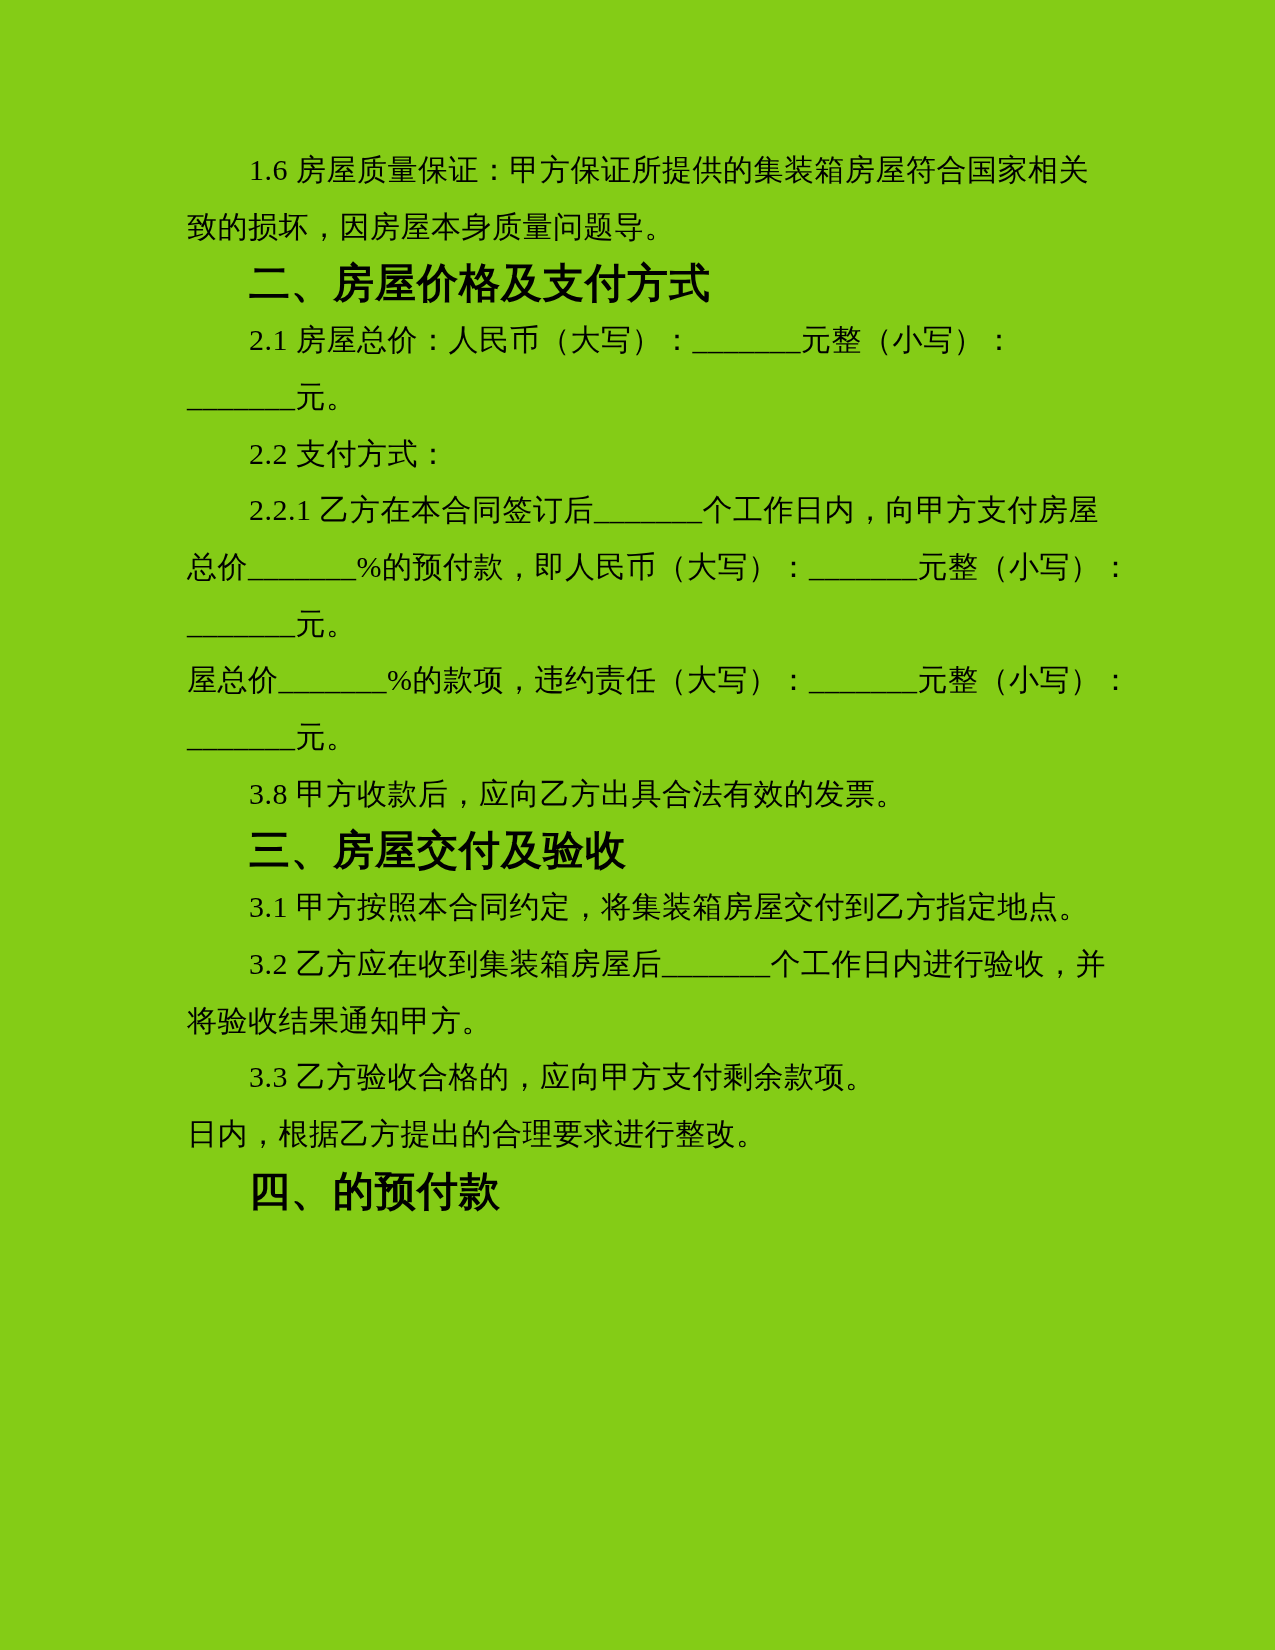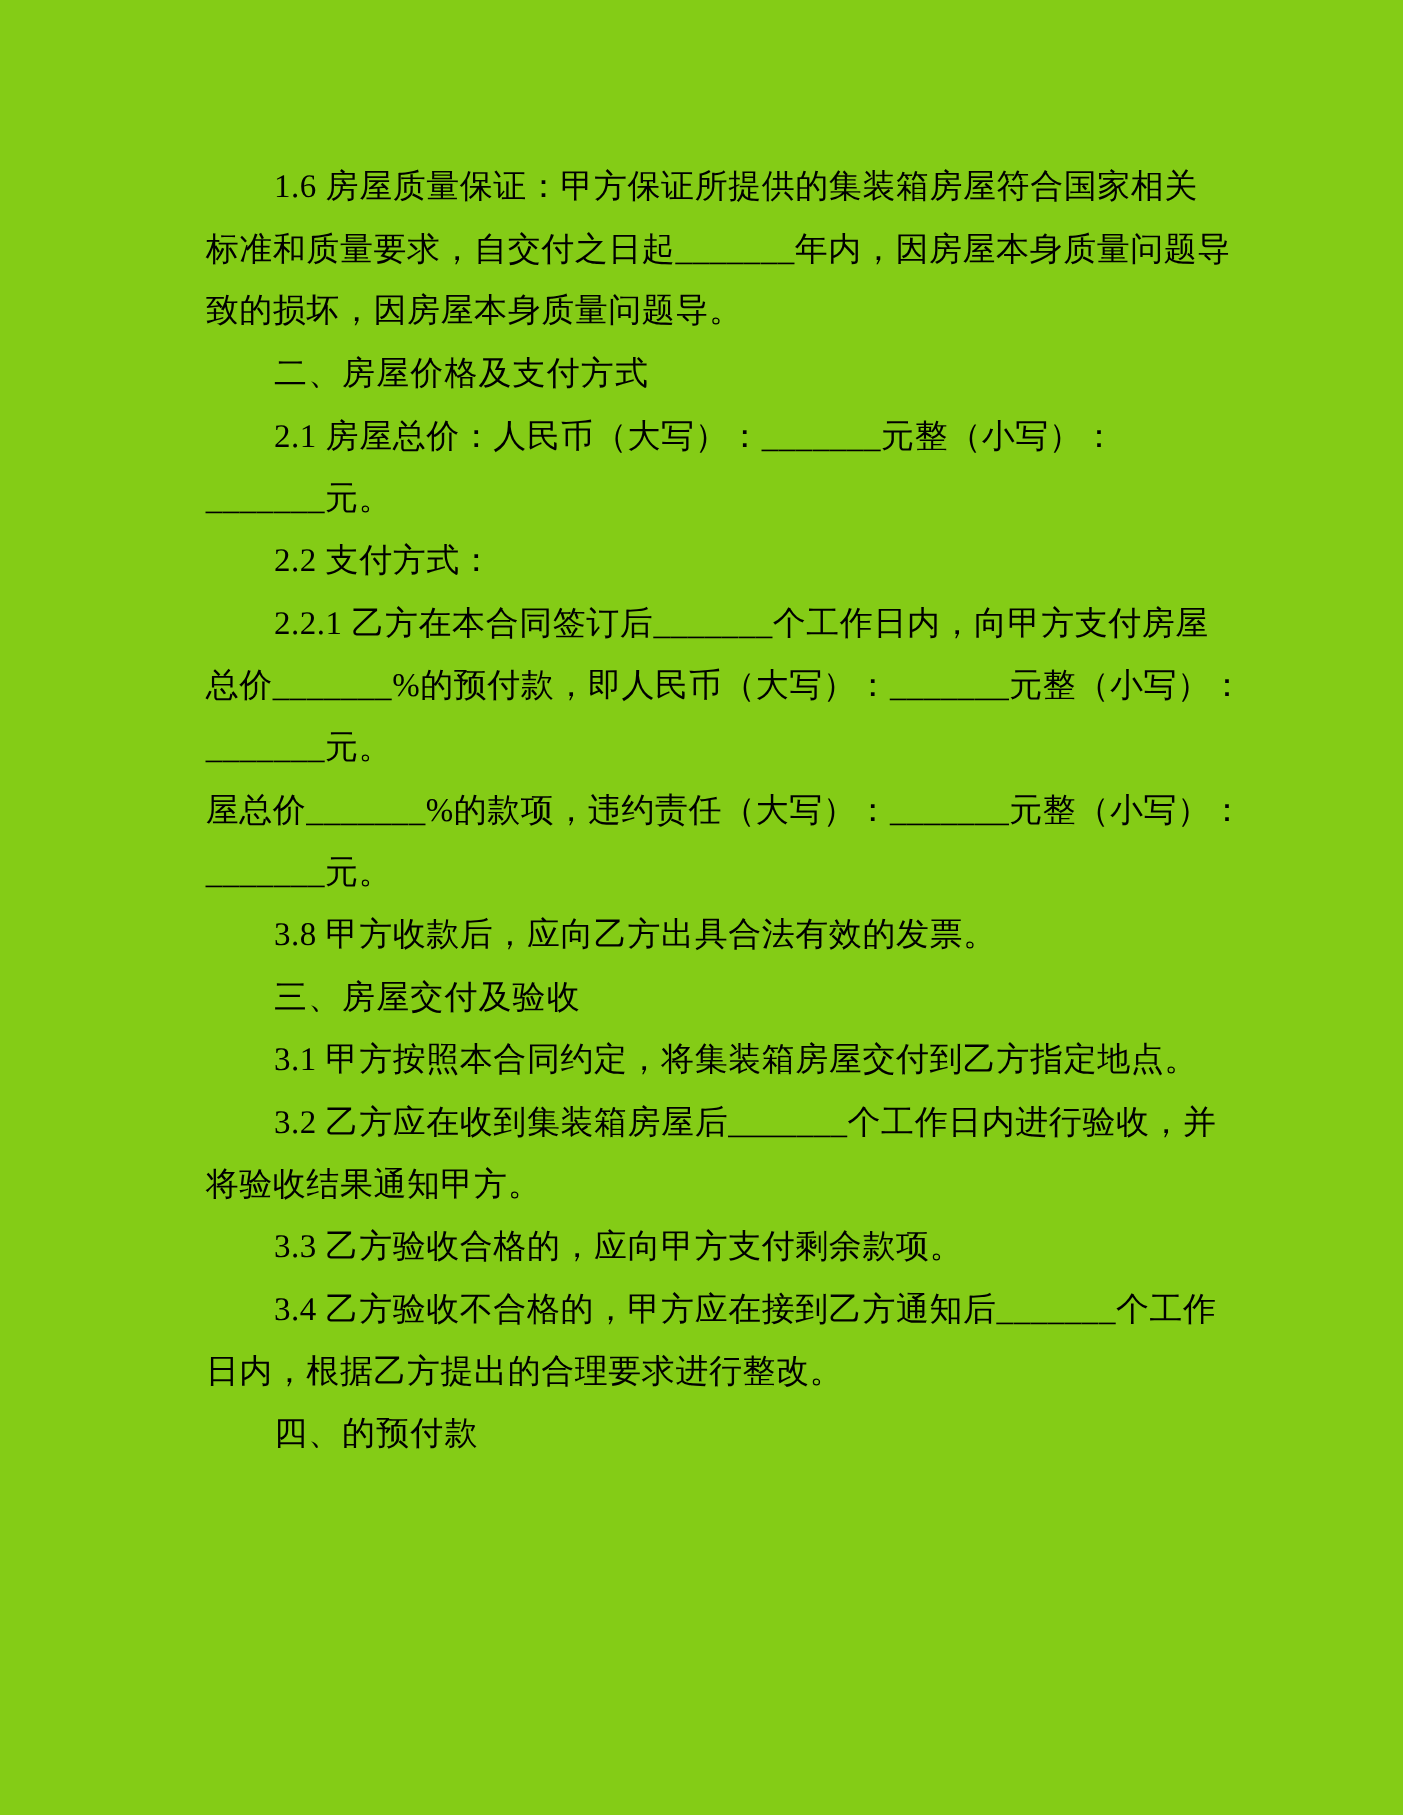--- a/index.html
+++ b/index.html
@@ -45,7 +45,6 @@
 <div class="page" style="background: #84cc16;">
   <div class="doc" style="color: rgb(0, 0, 0);">
       <div class="line indent">1.6 房屋质量保证：甲方保证所提供的集装箱房屋符合国家相关</div>
-      <div class="line">标准和质量要求，自交付之日起_______年内，因房屋本身质量问题导</div>
       <div class="line">致的损坏，因房屋本身质量问题导。</div>
       <div class="line heading indent">二、房屋价格及支付方式</div>
       <div class="line indent">2.1 房屋总价：人民币（大写）：_______元整（小写）：</div>

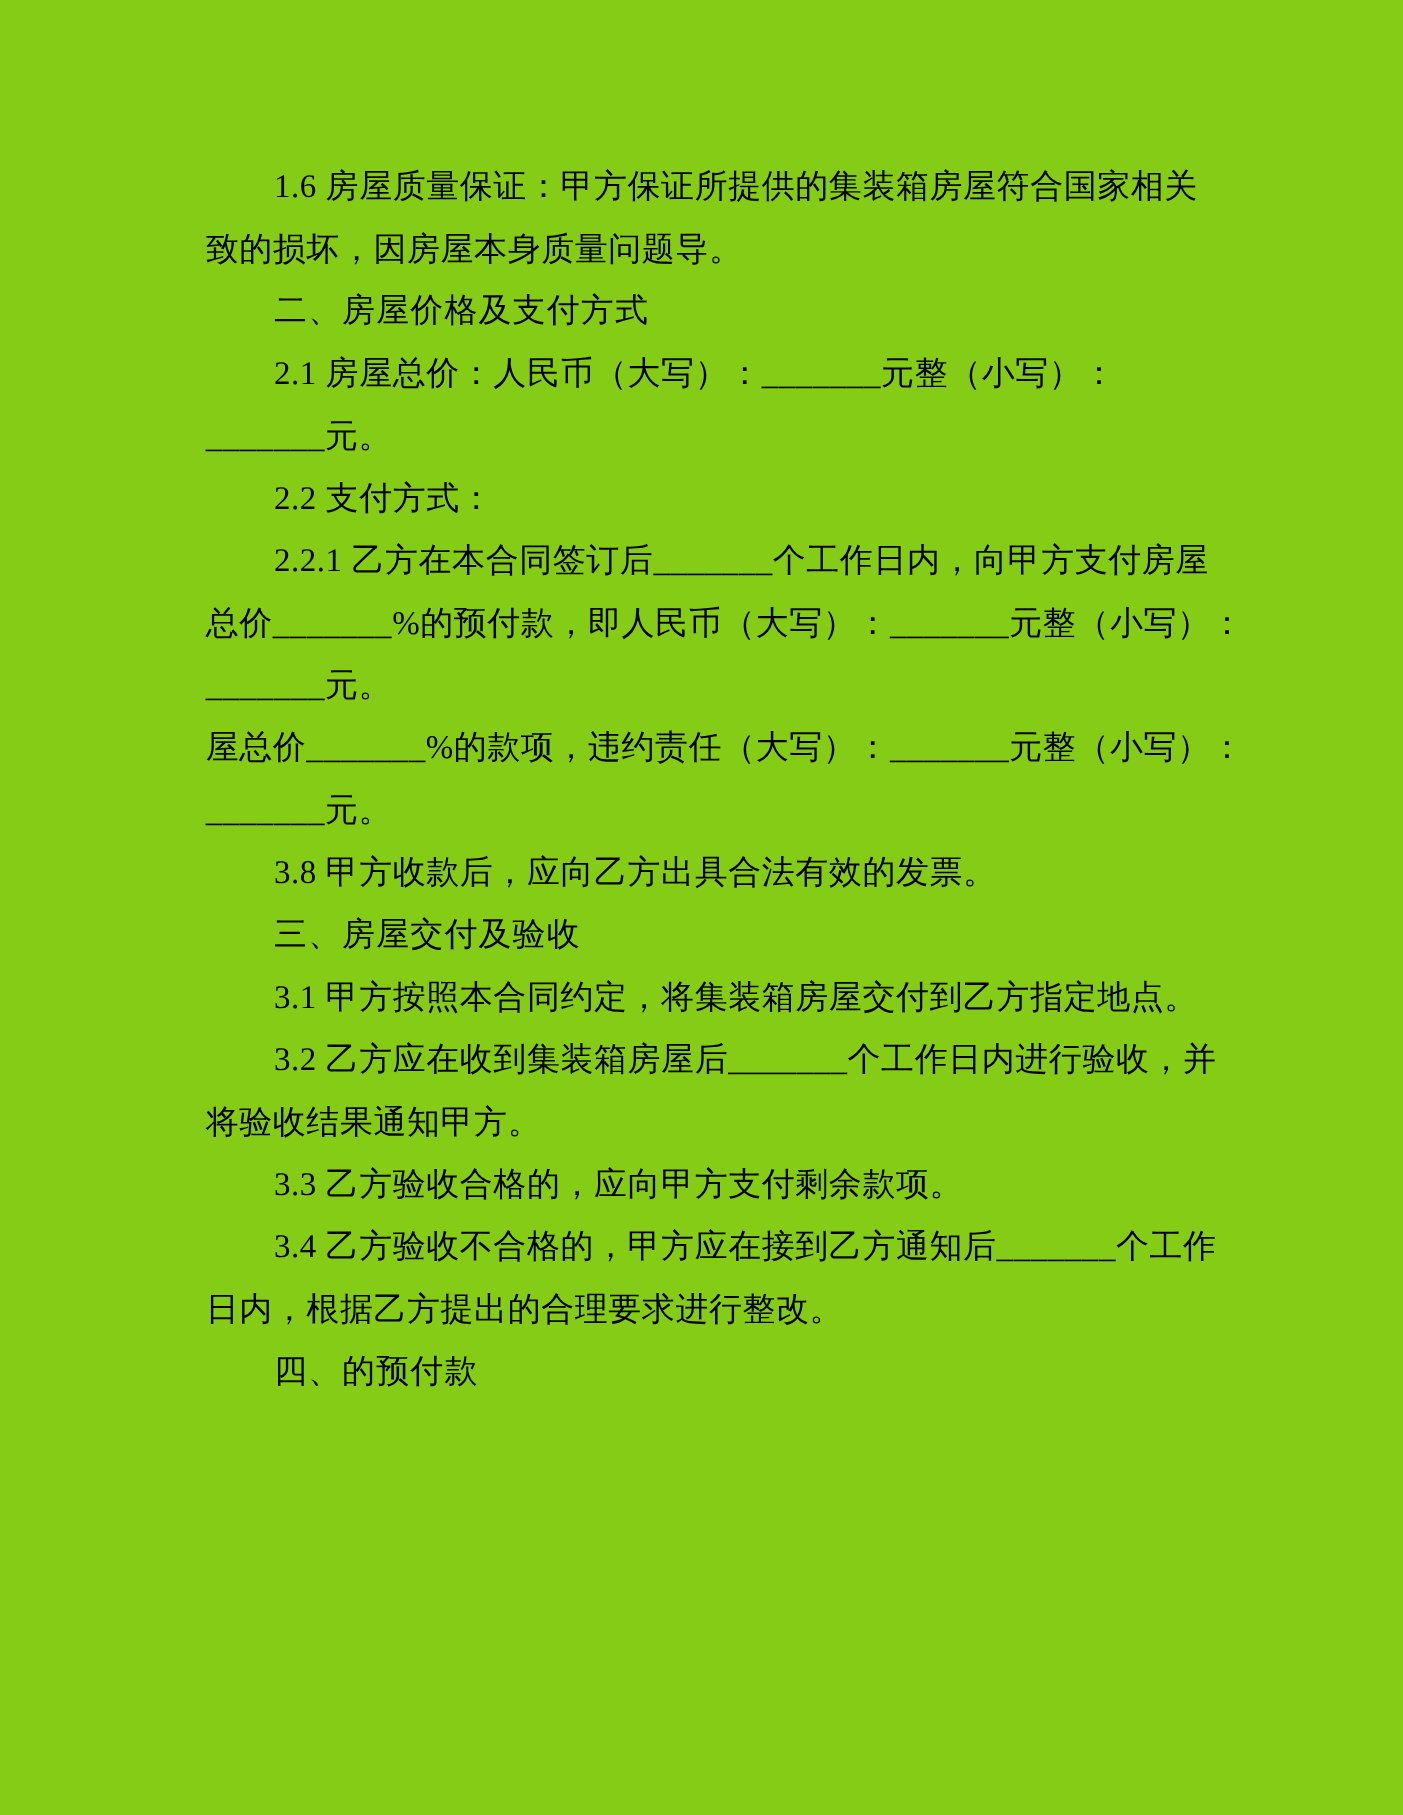--- a/index.html
+++ b/index.html
@@ -34,8 +34,8 @@
   }
   .line.heading {
     font-family: "Liberation Sans", "DejaVu Sans", sans-serif;
-    font-weight: 400;
-    font-size: 30px;
+    font-weight: 700;
+    font-size: 41px;
     letter-spacing: 1px;
   }
 </style>

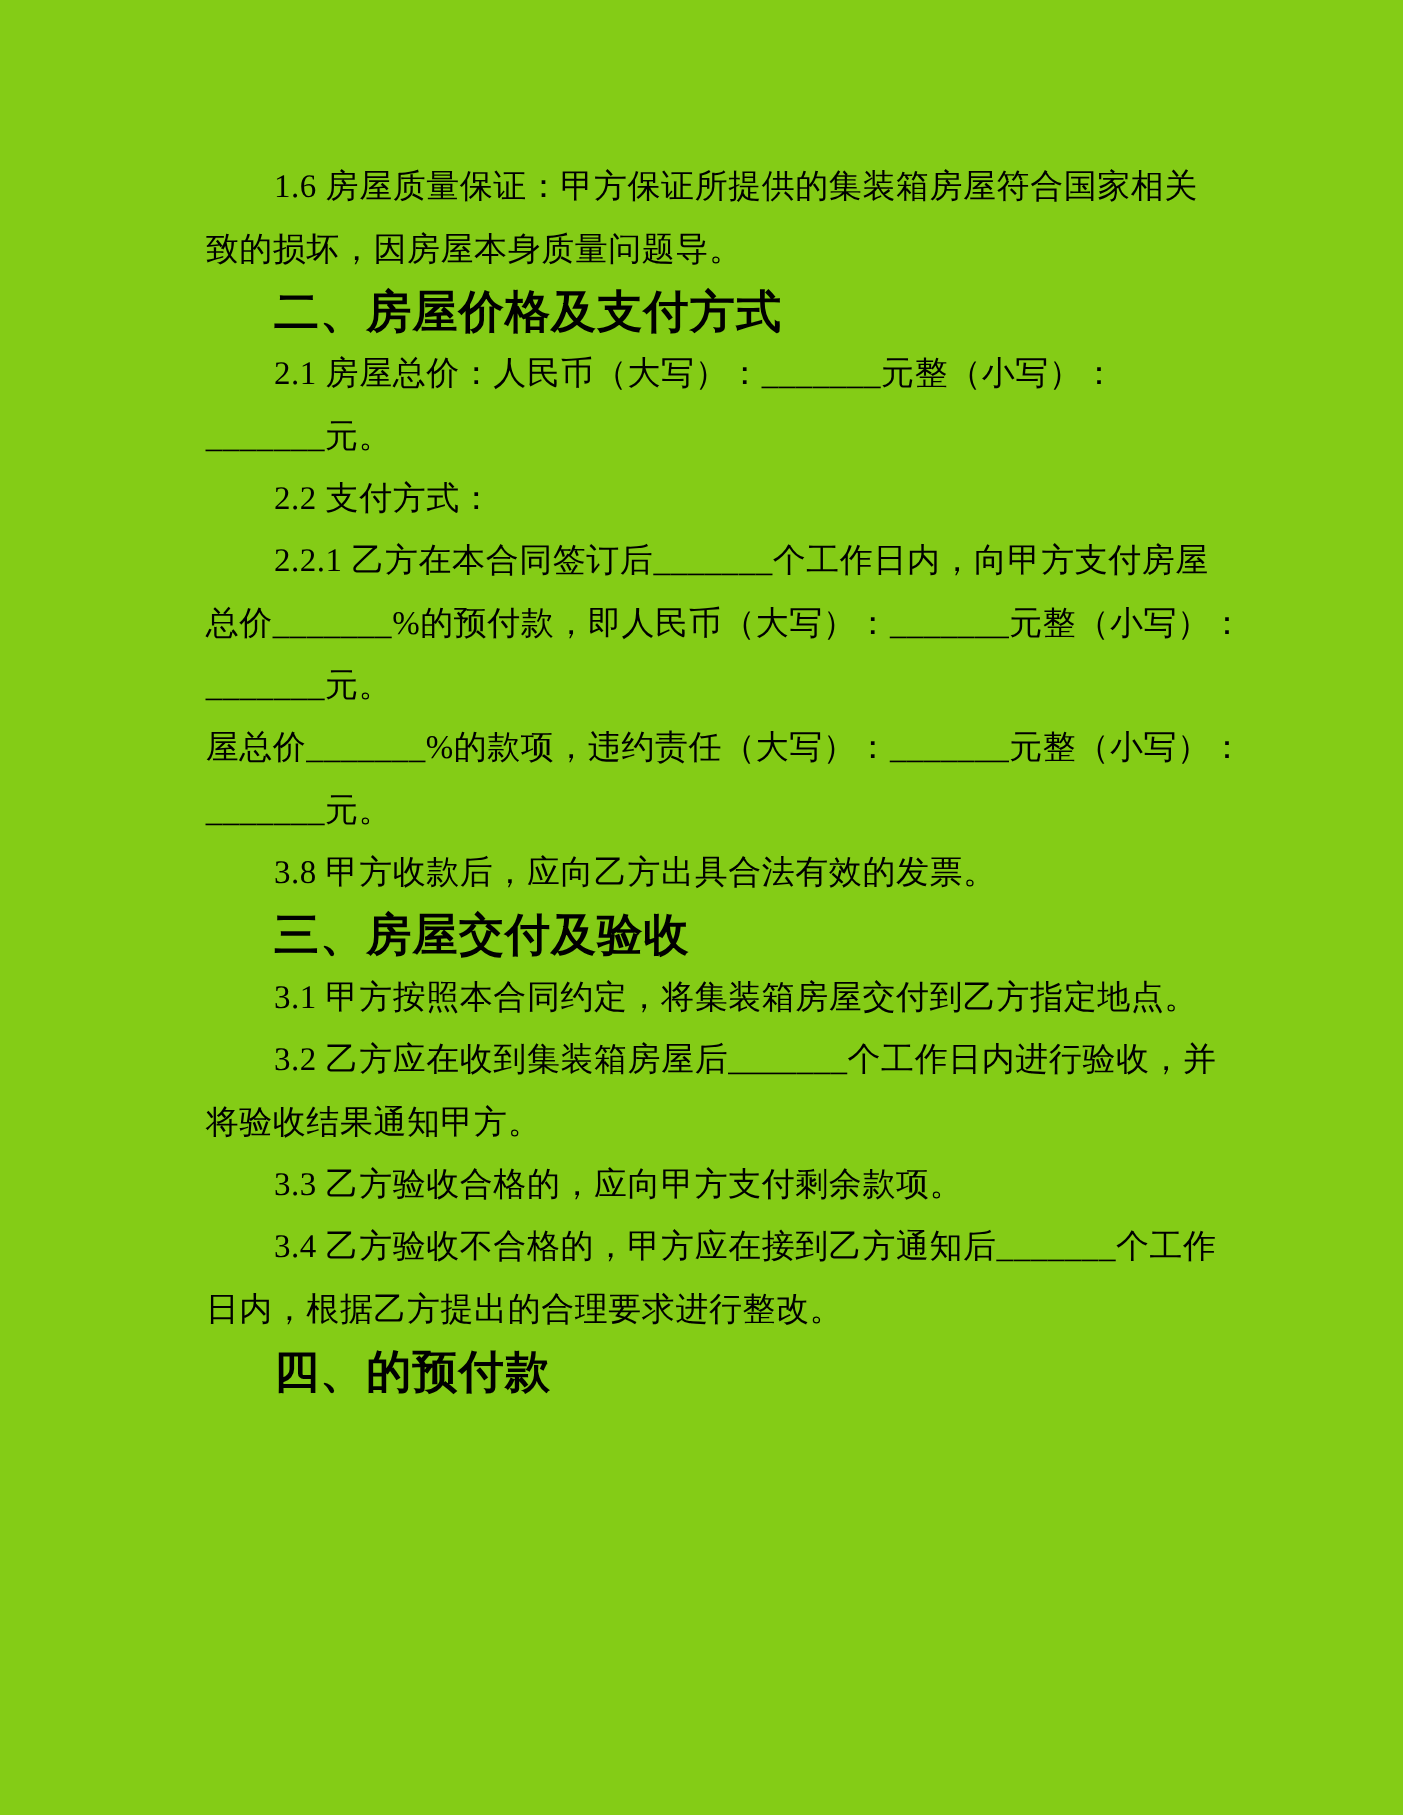--- a/index.html
+++ b/index.html
@@ -61,7 +61,6 @@
       <div class="line indent">3.2 乙方应在收到集装箱房屋后_______个工作日内进行验收，并</div>
       <div class="line">将验收结果通知甲方。</div>
       <div class="line indent">3.3 乙方验收合格的，应向甲方支付剩余款项。</div>
-      <div class="line indent">3.4 乙方验收不合格的，甲方应在接到乙方通知后_______个工作</div>
       <div class="line">日内，根据乙方提出的合理要求进行整改。</div>
       <div class="line heading indent">四、的预付款</div>
     </div>

